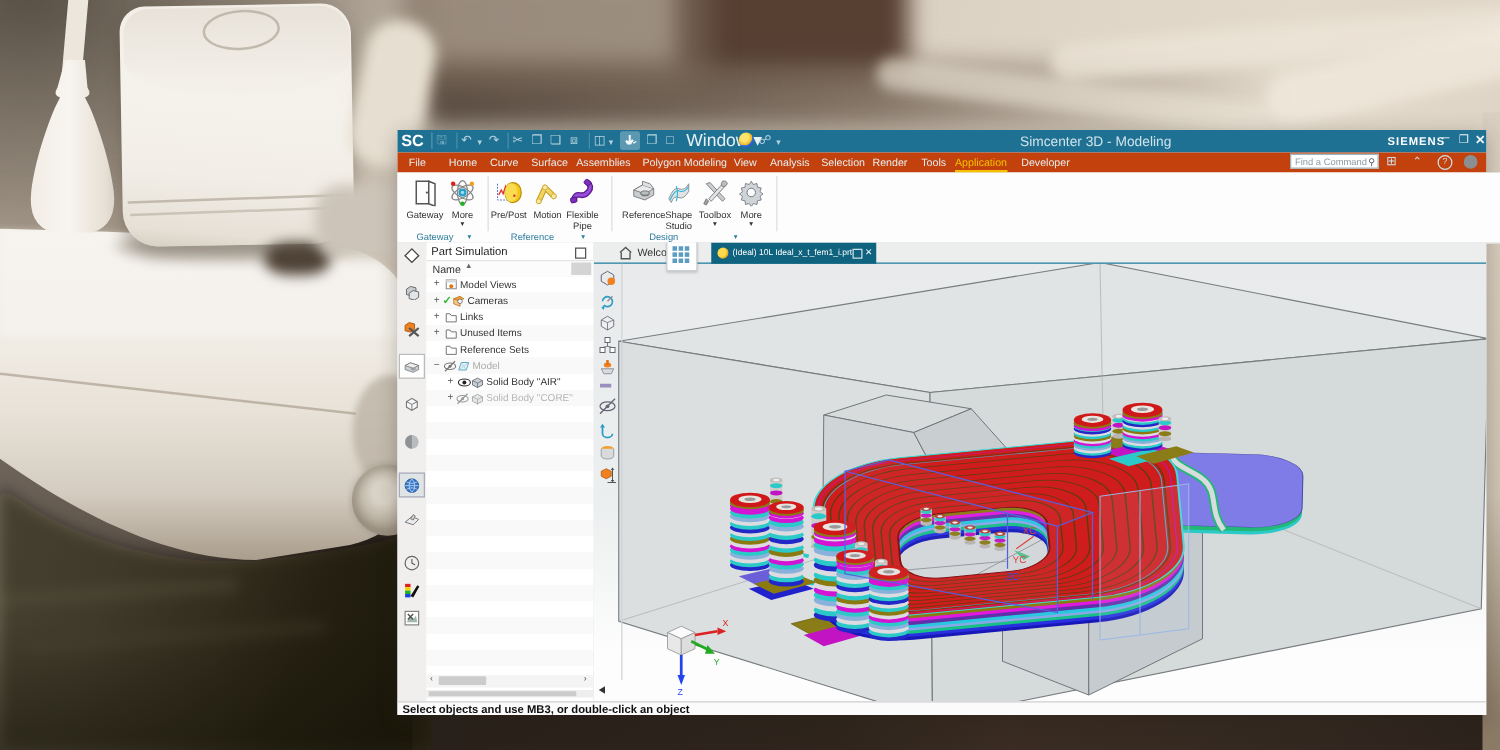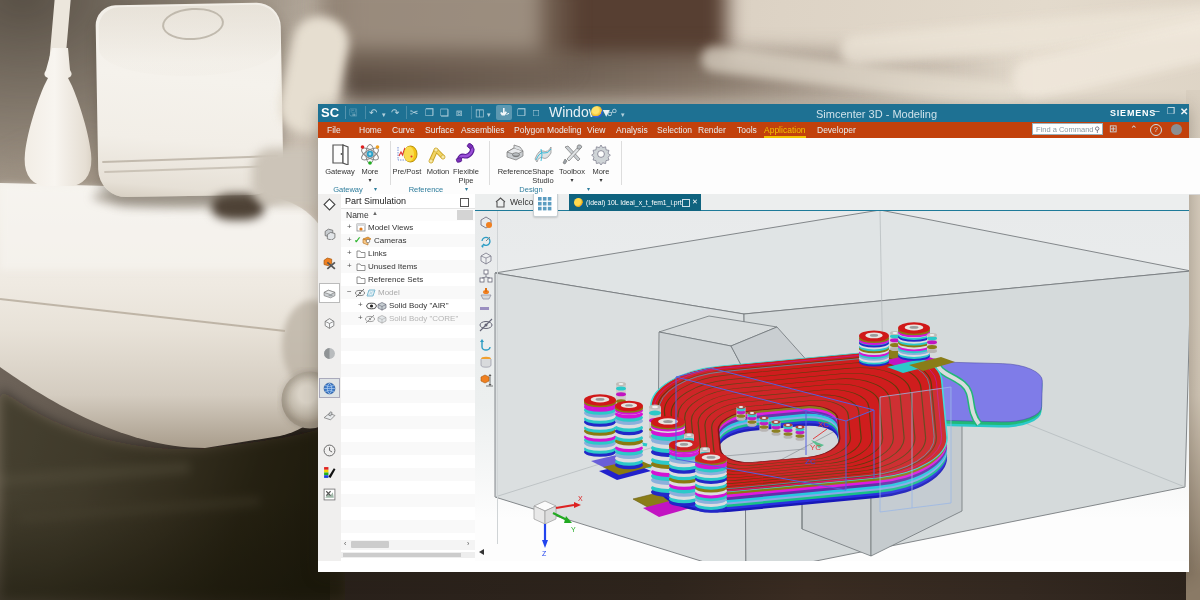--- a/index.html
+++ b/index.html
@@ -842,6 +842,7 @@
     </div>
 
   </div>
+  <div id="status" class="abs" style="left:0;top:457px;width:871px;height:11px;background:#fbfbfb;border-top:1px solid #d0d0d0;font-size:9px;font-weight:bold;color:#111;line-height:10px;padding-left:4px;box-sizing:border-box;">Select objects and use MB3, or double-click an object</div>
 </div>
 
 </body></html>

